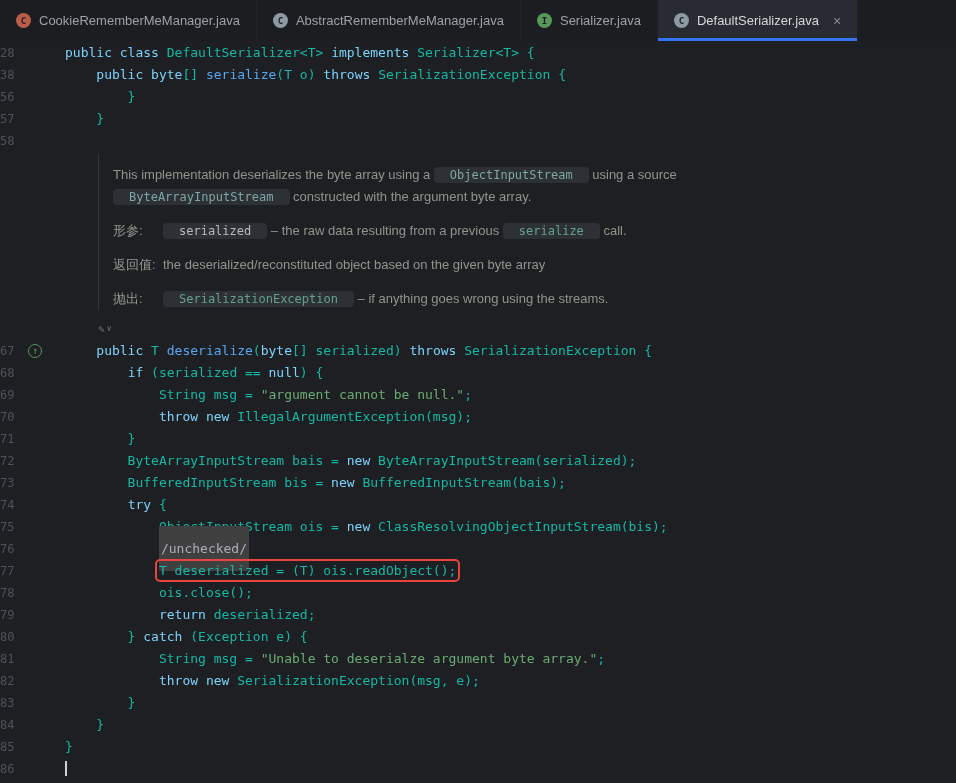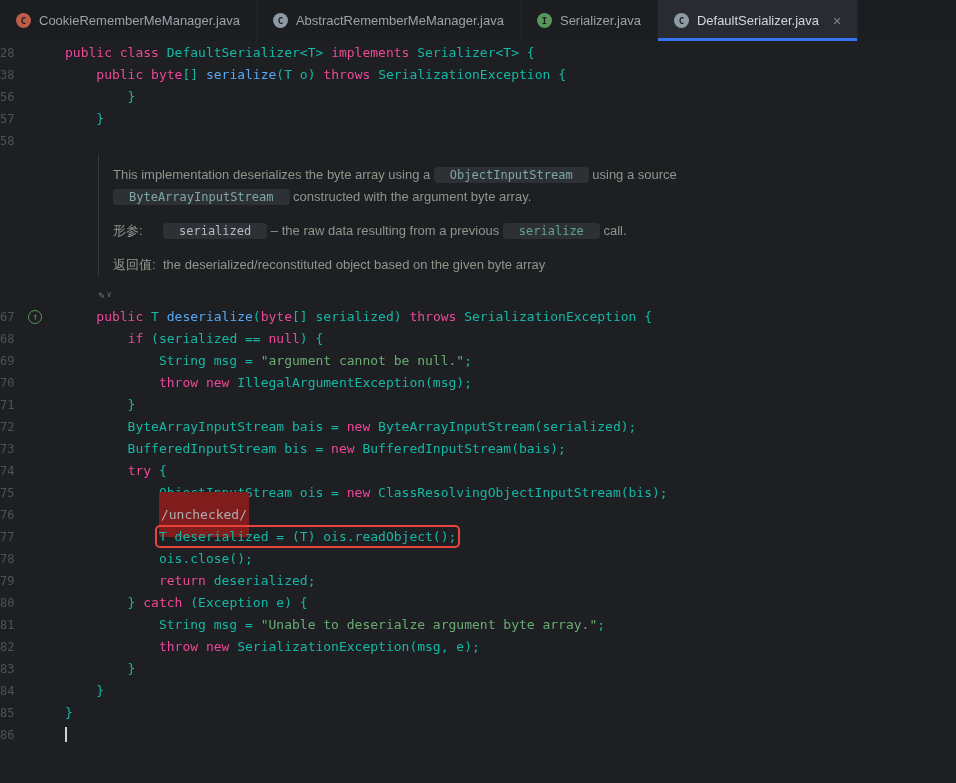--- a/index.html
+++ b/index.html
@@ -25,7 +25,7 @@
   .gicon { position:absolute; left:28px; top:4px; width:14px; height:14px; border:1px solid #57965c;
            border-radius:50%; color:#57965c; font-size:10px; line-height:12px; text-align:center; }
   .code { white-space:pre; color:#bcbec4; flex:1; }
-  .kw  { color:#ec4899; }
+  .kw  { color:#7dd3fc; }
   .def { color:#14b8a6; }
   .type{ color:#16baac; }
   .mth { color:#56a8f5; }

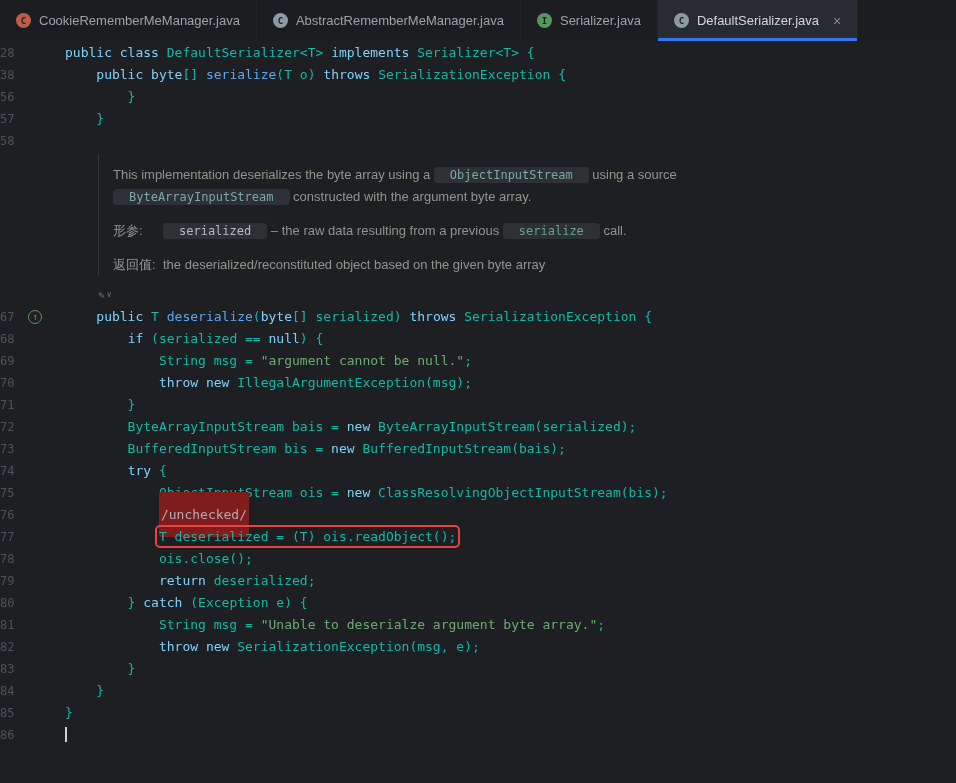--- a/index.html
+++ b/index.html
@@ -117,6 +117,7 @@
     <div id="docentries">
         <div class="doc-entry"><span class="doc-label">形参:</span><span class="doc-code plain">serialized</span><span> – the raw data resulting from a previous </span><span class="doc-code link">serialize</span><span> call.</span></div>
         <div class="doc-entry"><span class="doc-label">返回值:</span><span>the deserialized/reconstituted object based on the given byte array</span></div>
+        <div class="doc-entry"><span class="doc-label">抛出:</span><span class="doc-code link">SerializationException</span><span> – if anything goes wrong using the streams.</span></div>
       </div>
   </div>
 

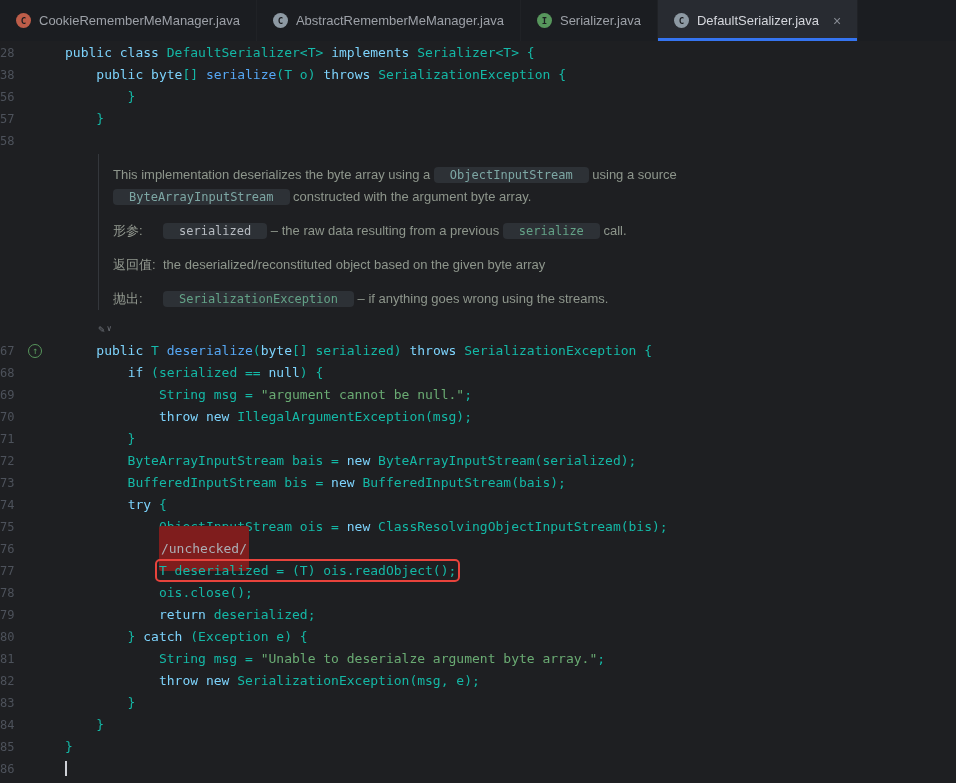--- a/index.html
+++ b/index.html
@@ -30,7 +30,7 @@
   .type{ color:#16baac; }
   .mth { color:#56a8f5; }
   .str { color:#6aab73; }
-  .fold{ background:#7f1d1d; color:#abaeb4; border-radius:2px; padding:15px 2px; }
+  .fold{ background:#404040; color:#abaeb4; border-radius:2px; padding:15px 2px; }
   .redbox { outline:2px solid #e8433c; outline-offset:2px; border-radius:1px;text-align:center; }
   .caret { display:inline-block; width:2px; height:15px; background:#ced0d6; vertical-align:middle; margin-top:-3px; }
 

